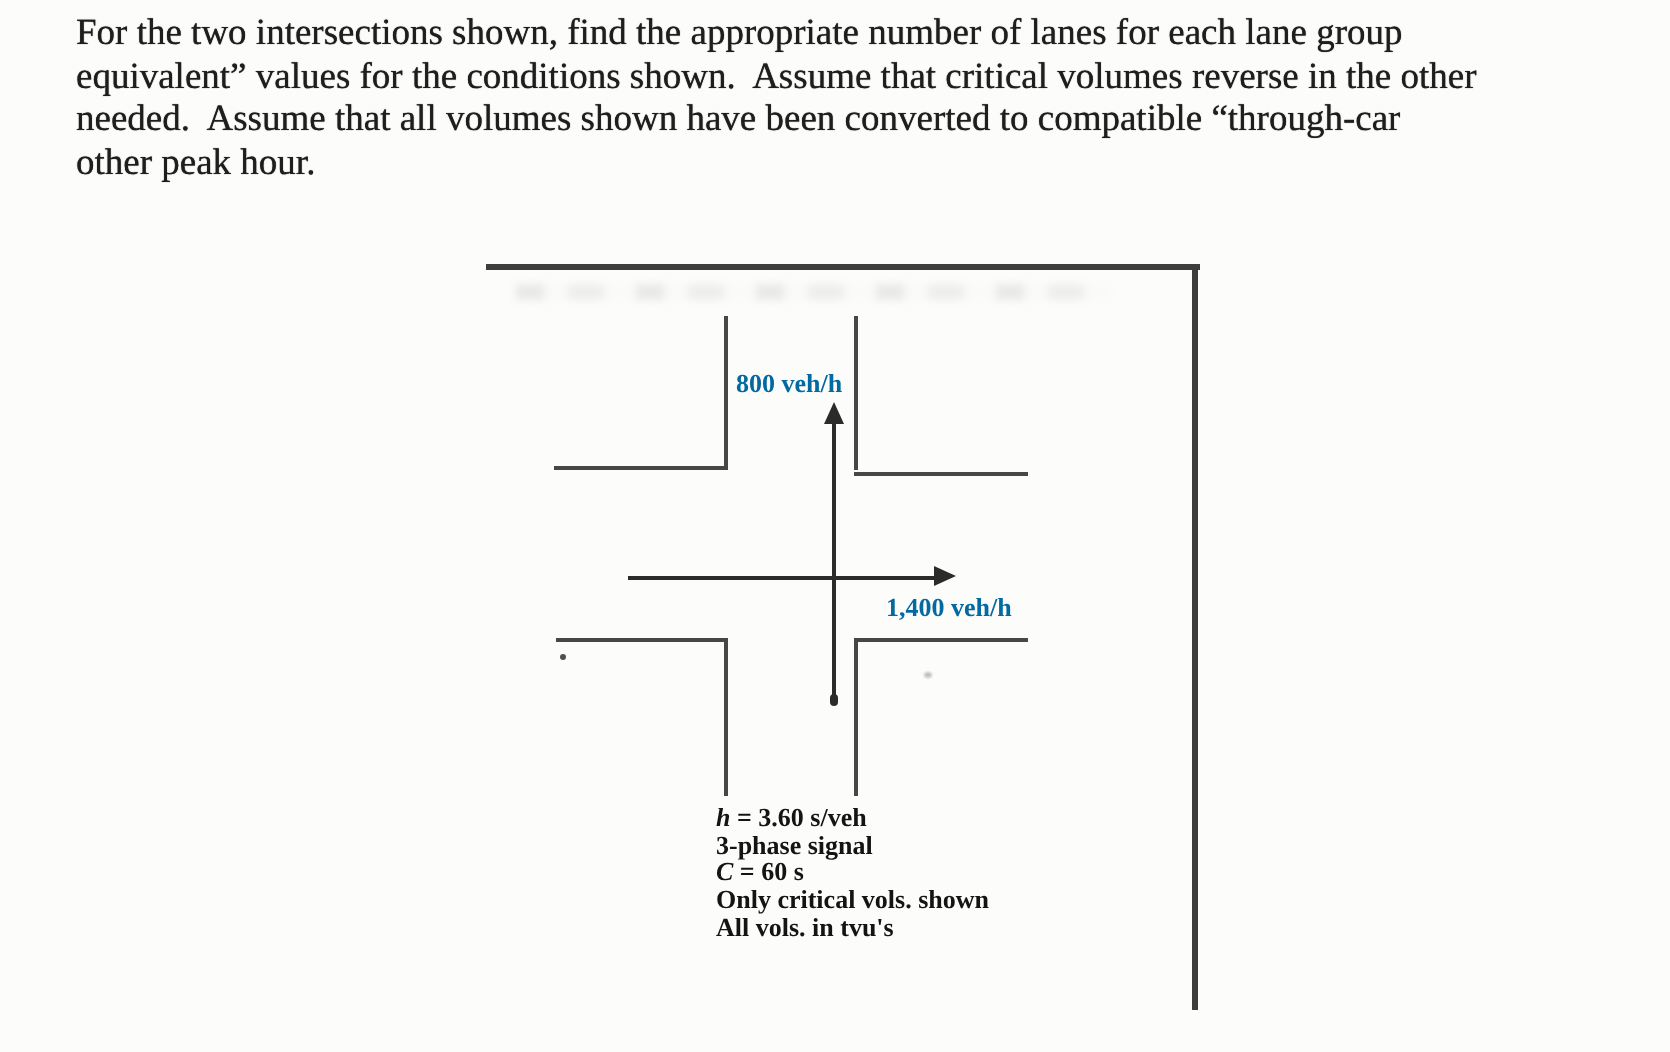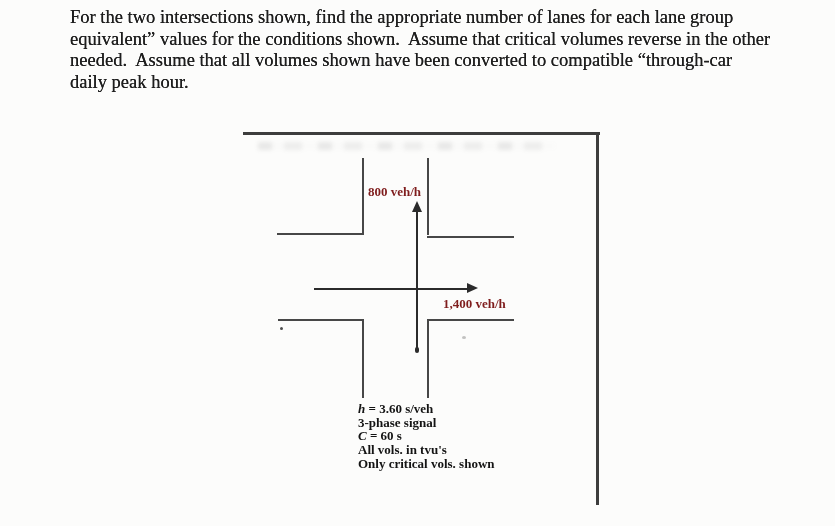--- a/index.html
+++ b/index.html
@@ -29,7 +29,6 @@
     line-height:21.6px;
     color:var(--ink);
     text-shadow:0 0 .45px currentColor; 
-    margin-left:32px;
   }
   
   .hline,.vline{position:absolute;background:var(--line);}

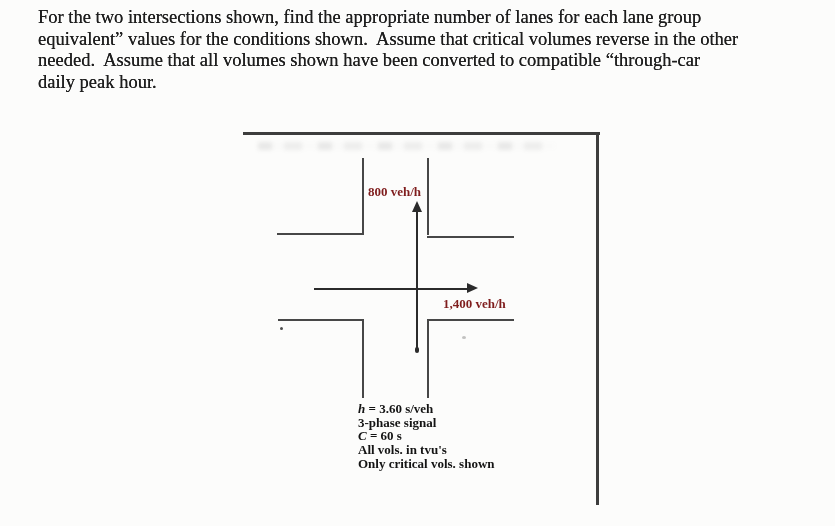--- a/index.html
+++ b/index.html
@@ -99,7 +99,7 @@
     <div class="para-line">For the two intersections shown, find the appropriate number of lanes for each lane group</div>
     <div class="para-line">equivalent” values for the conditions shown.  Assume that critical volumes reverse in the other</div>
     <div class="para-line">needed.  Assume that all volumes shown have been converted to compatible “through-car</div>
-    <div class="para-line">daily peak hour.</div>
+    <div class="para-line">other peak hour.</div>
   </div>
 
   <div>

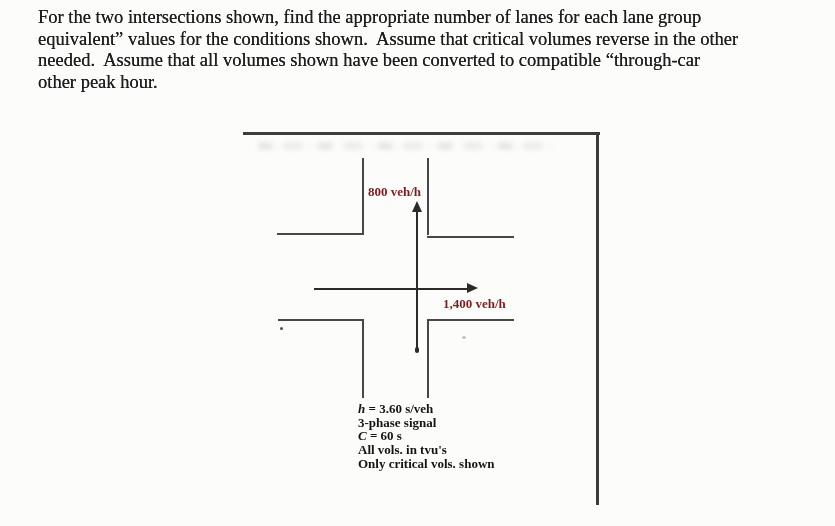--- a/index.html
+++ b/index.html
@@ -57,7 +57,7 @@
   .vol-label{
     position:absolute;
     font-size:13px;font-weight:bold;
-    color:#7f1d1d;white-space:pre;
+    color:#0369a1;white-space:pre;
   }
   .vol-north{left:368px;top:184px;}
   .vol-east{left:443px;top:296px;}

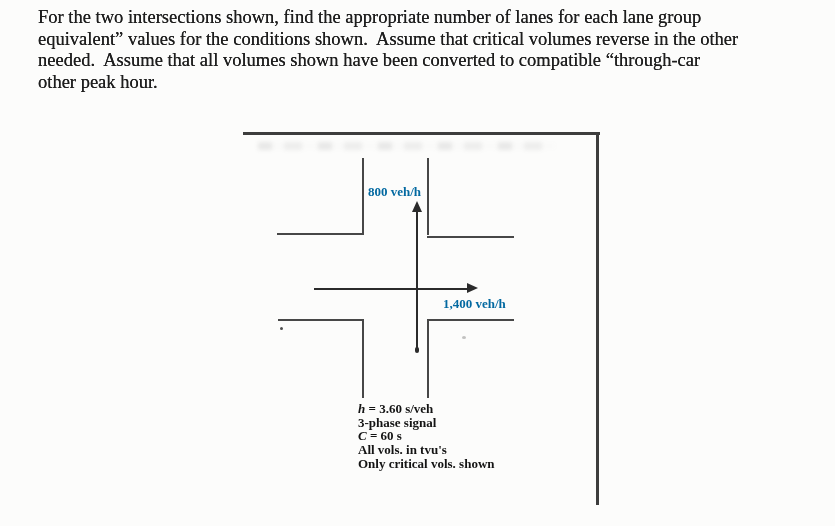--- a/index.html
+++ b/index.html
@@ -131,8 +131,8 @@
       <div class="note-line"><i>h</i><span> = 3.60 s/veh</span></div>
       <div class="note-line">3-phase signal</div>
       <div class="note-line"><i>C</i><span> = 60 s</span></div>
+      <div class="note-line">Only critical vols. shown</div>
       <div class="note-line">All vols. in tvu's</div>
-      <div class="note-line">Only critical vols. shown</div>
     </div>
 
     <div class="dot"></div>

